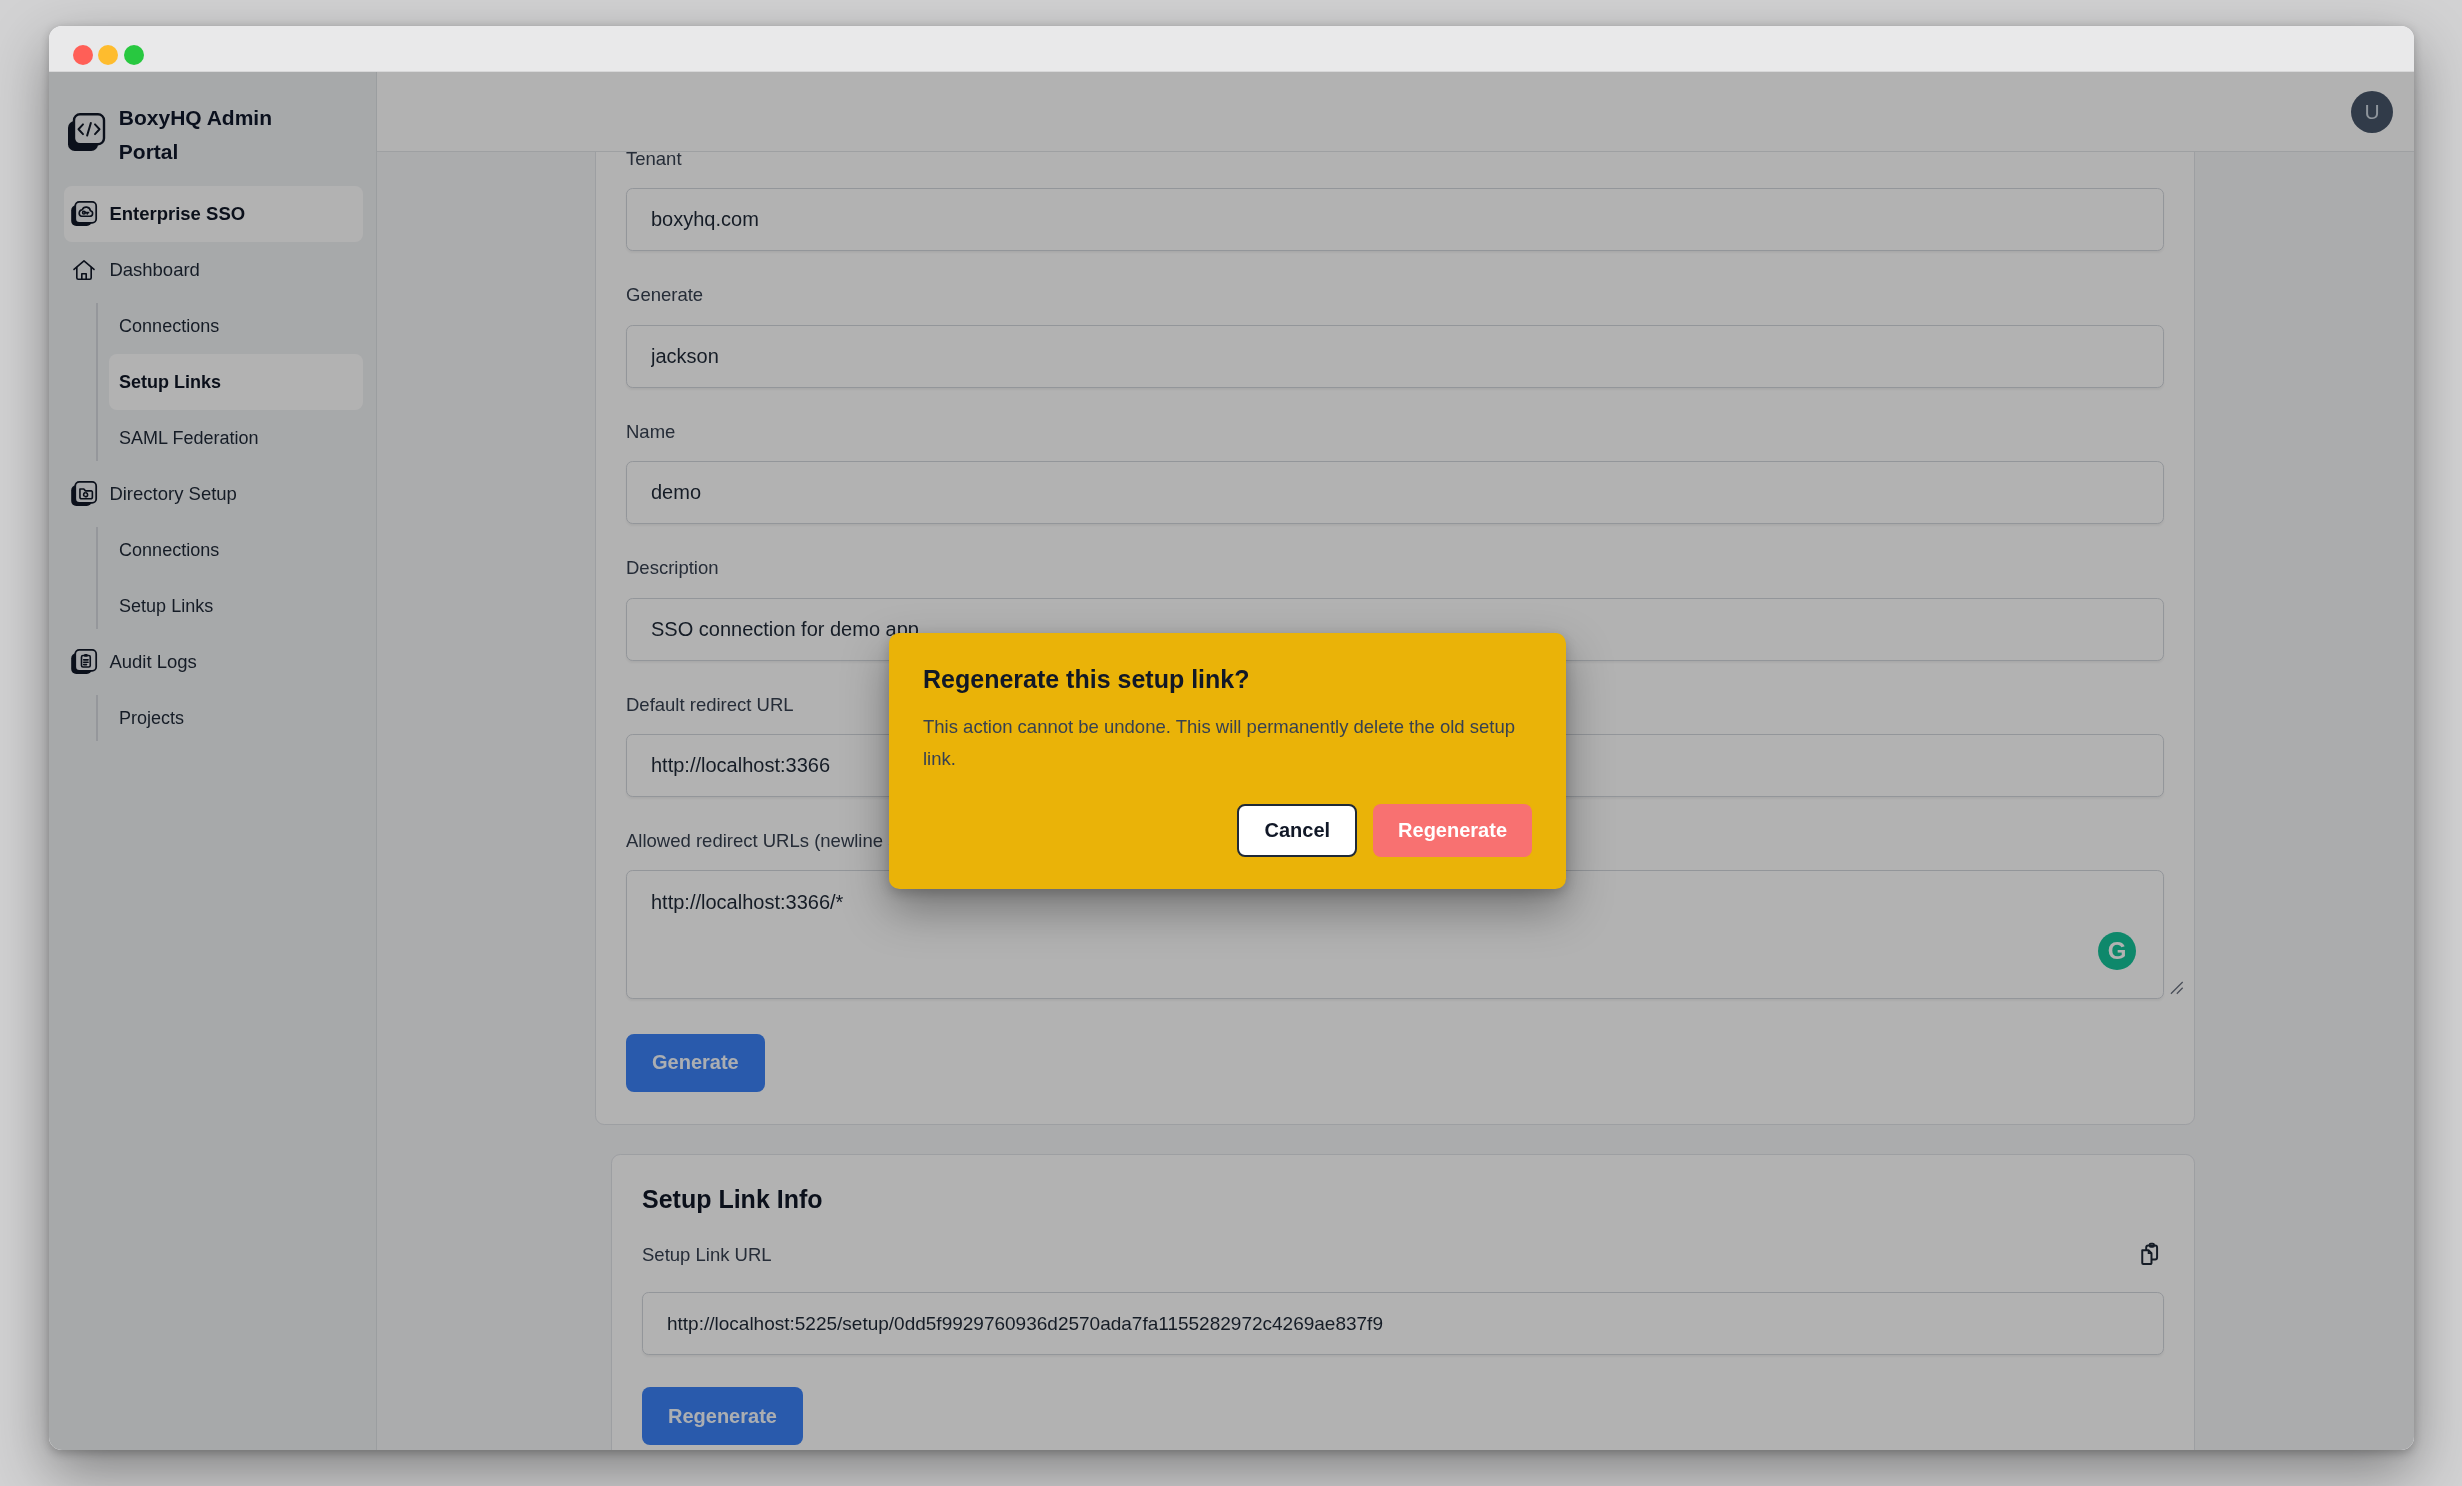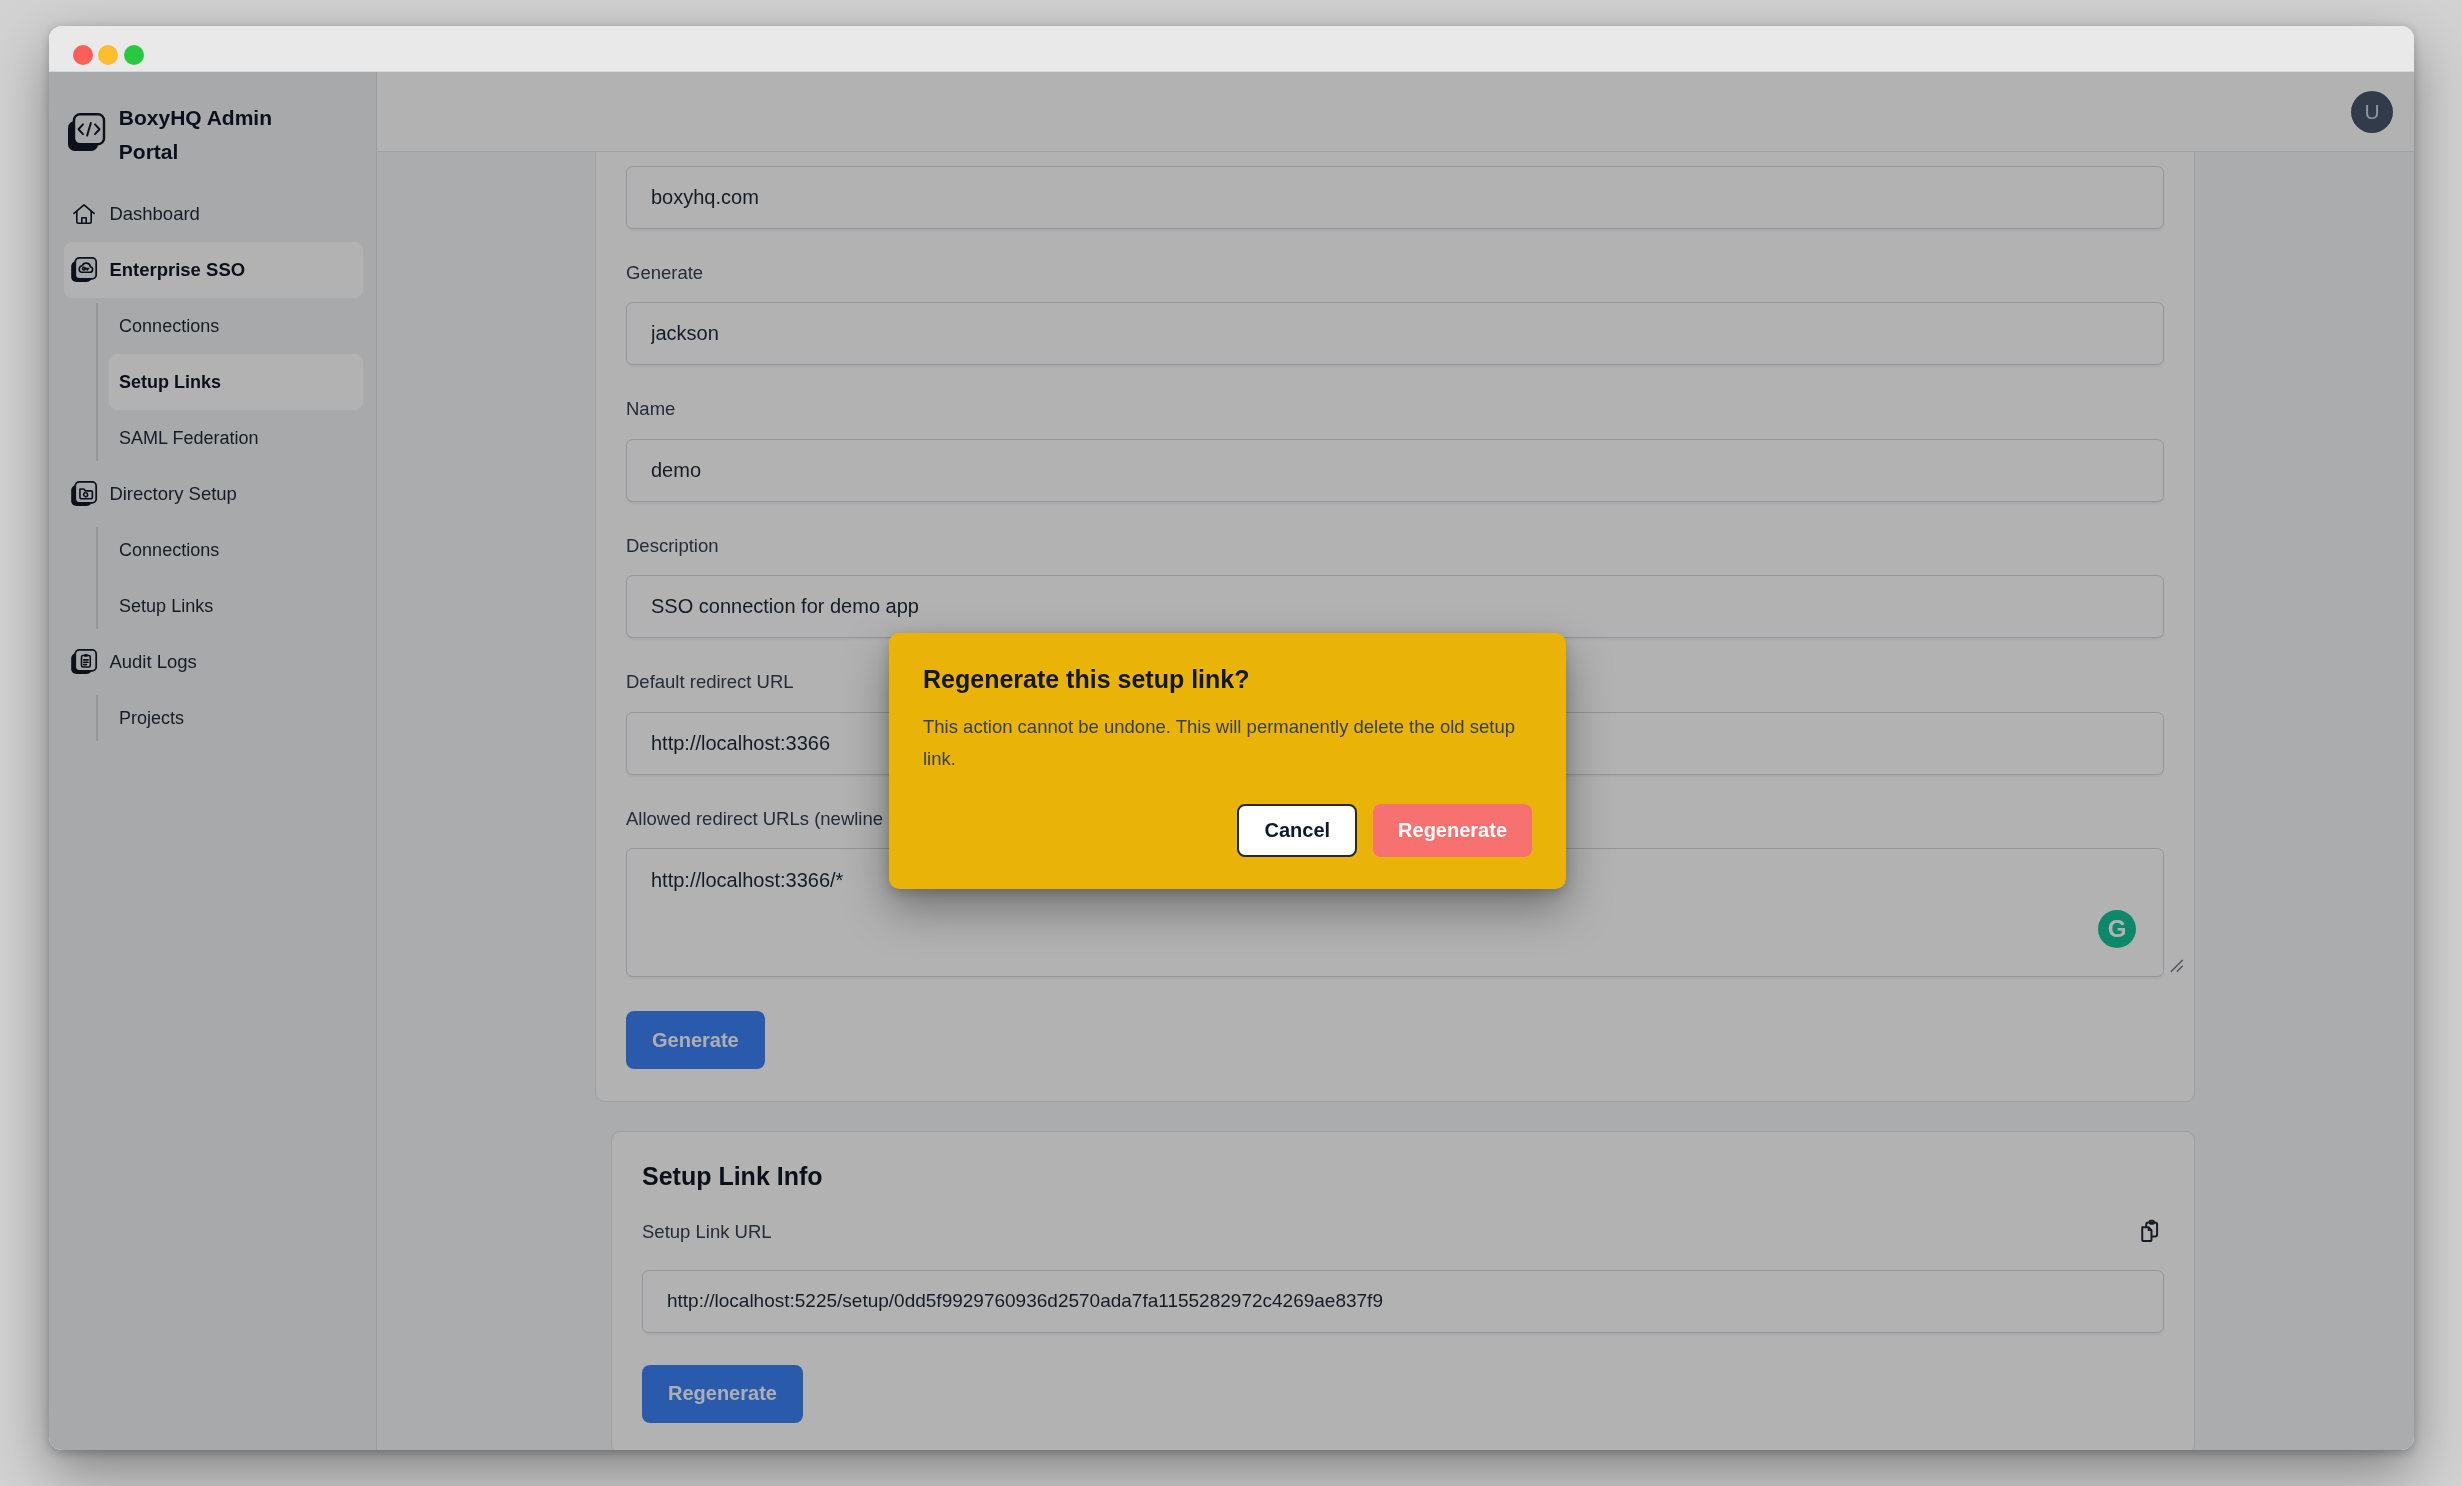--- a/index.html
+++ b/index.html
@@ -213,6 +213,7 @@
 
           <section class="card card1">
             <div class="field">
+              <label class="field-label">Tenant</label>
               <input class="tinput" value="boxyhq.com" style="">
             </div>
             <div class="field">

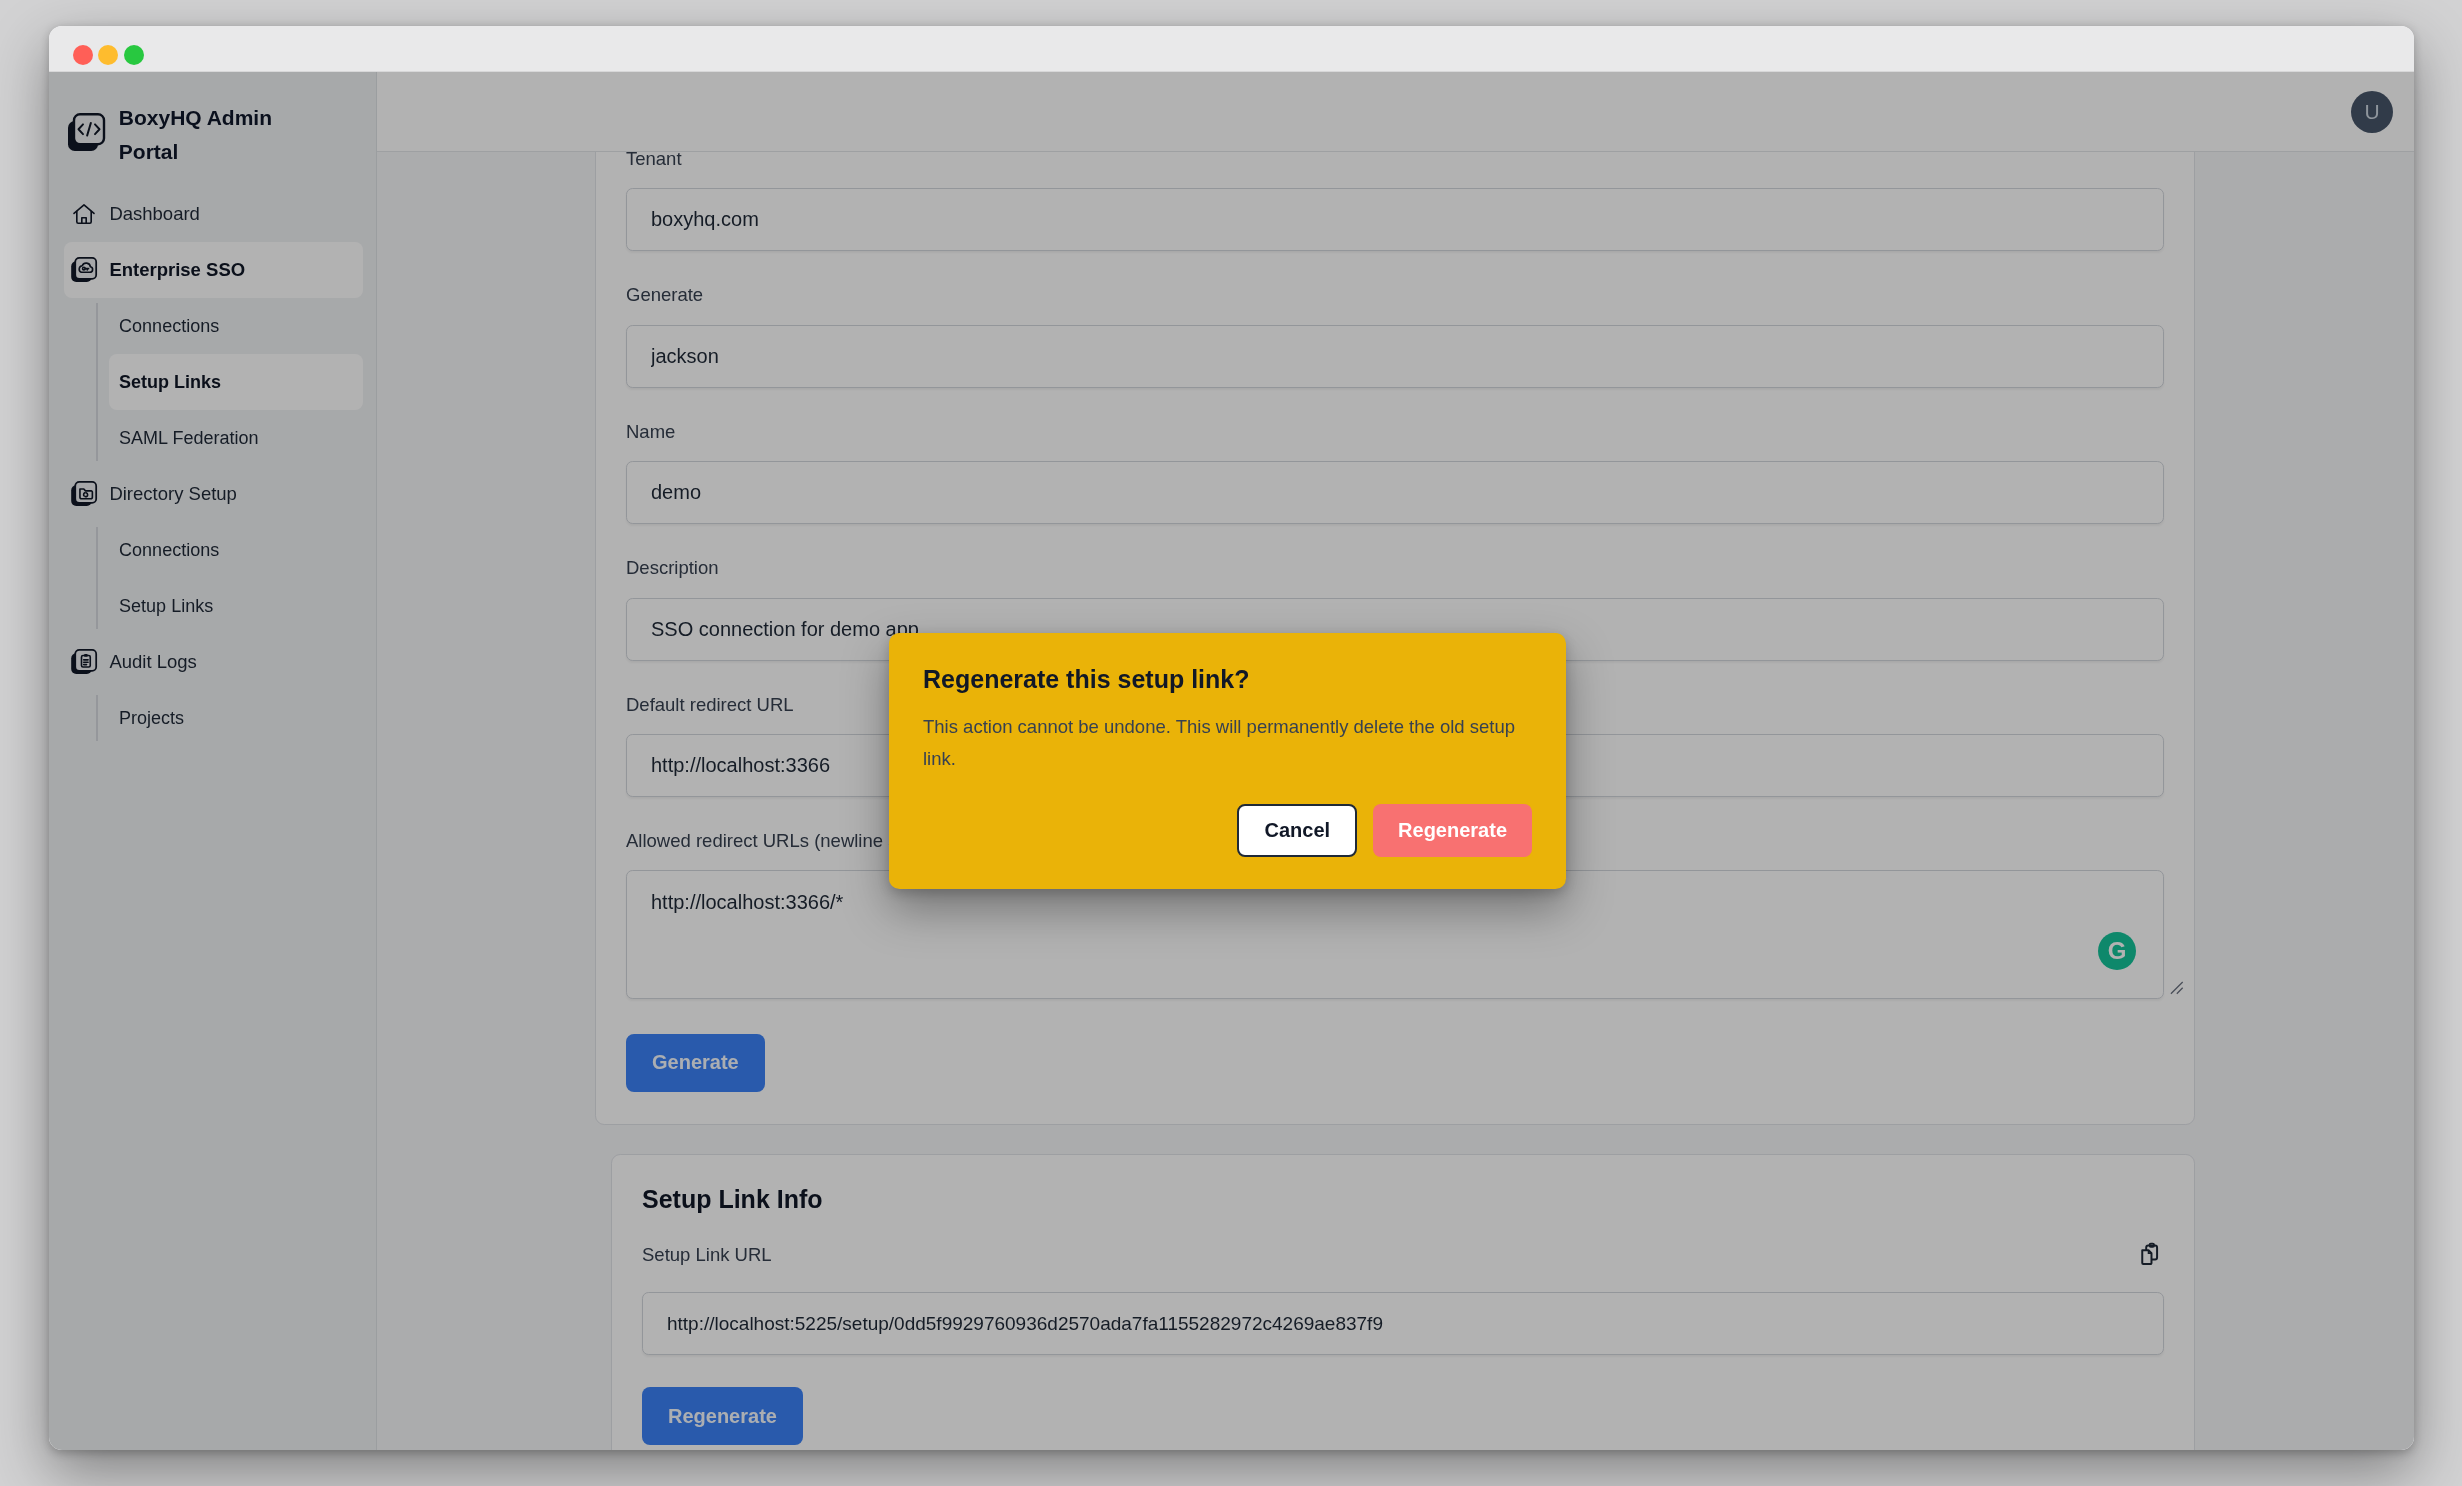--- a/index.html
+++ b/index.html
@@ -135,15 +135,6 @@
       </div>
 
       <nav>
-        <div class="nav-row">
-          <svg viewBox="0 0 48 48">
-            <path class="ic" stroke-width="2.8" d="M8 23 L24 9.5 40 23"></path>
-            <path class="ic" stroke-width="2.8" d="M12.5 20 V36.5 a2.2 2.2 0 0 0 2.2 2.2 h18.6 a2.2 2.2 0 0 0 2.2-2.2 V20"></path>
-            <path class="ic" stroke-width="2.8" d="M20.5 38.5 V30 h7 v8.5"></path>
-          </svg>
-          <span>Dashboard</span>
-        </div>
-
         <div class="nav-row active">
           <svg viewBox="0 0 48 48">
             <rect x="3.5" y="10" width="33" height="33" rx="8" fill="#111827"></rect>
@@ -153,6 +144,15 @@
             <path class="ic" stroke-width="2" d="M25.9 21.8 h5.4 M29.2 22 v1.9"></path>
           </svg>
           <span>Enterprise SSO</span>
+        </div>
+
+        <div class="nav-row">
+          <svg viewBox="0 0 48 48">
+            <path class="ic" stroke-width="2.8" d="M8 23 L24 9.5 40 23"></path>
+            <path class="ic" stroke-width="2.8" d="M12.5 20 V36.5 a2.2 2.2 0 0 0 2.2 2.2 h18.6 a2.2 2.2 0 0 0 2.2-2.2 V20"></path>
+            <path class="ic" stroke-width="2.8" d="M20.5 38.5 V30 h7 v8.5"></path>
+          </svg>
+          <span>Dashboard</span>
         </div>
         <div class="nav-children">
           <div class="nav-child">

